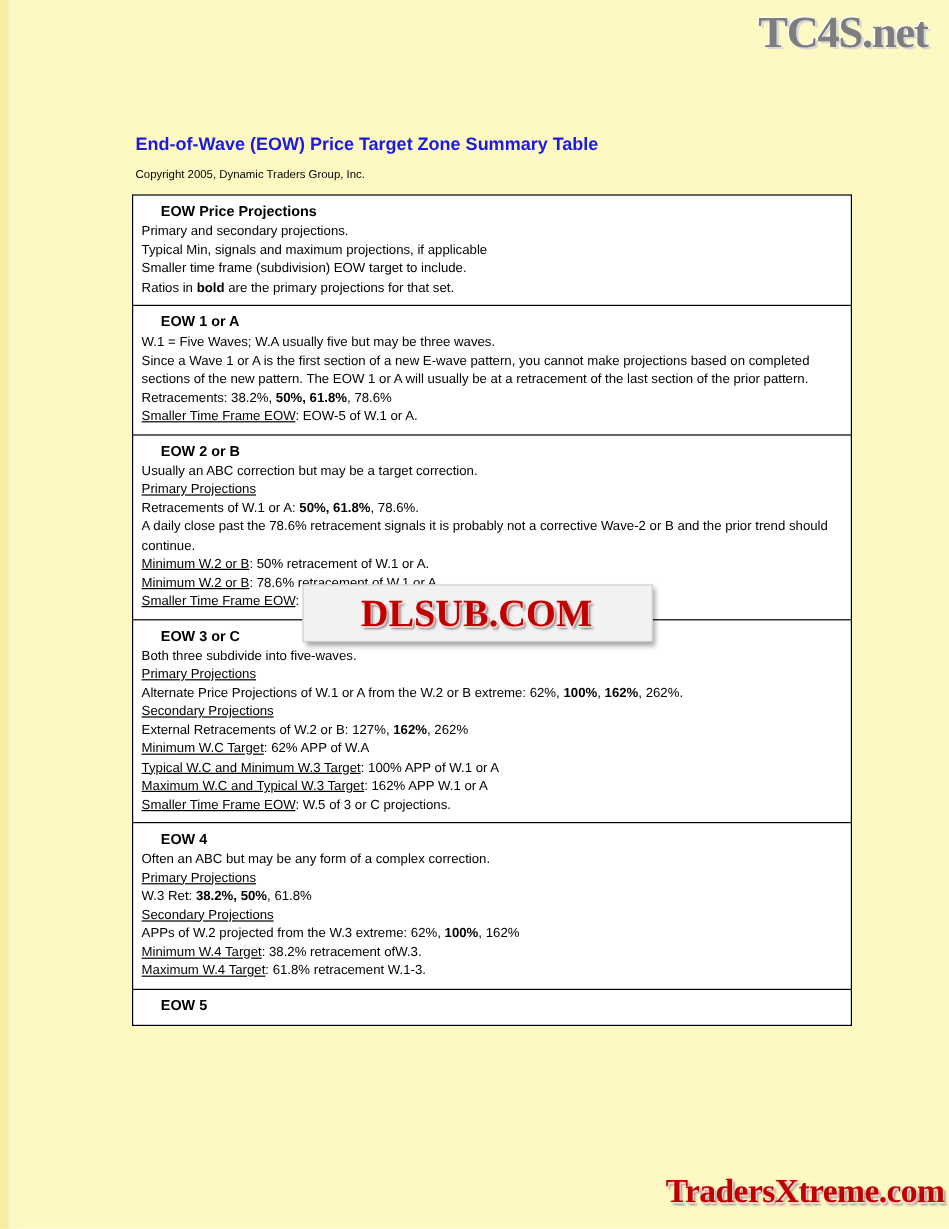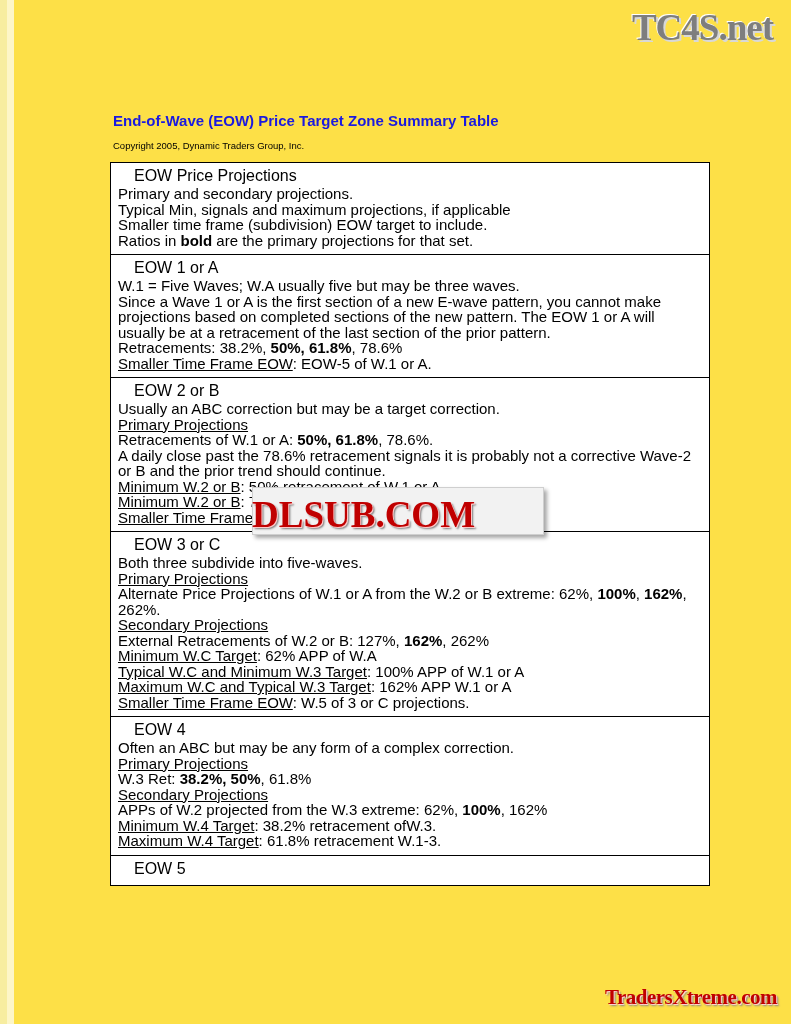--- a/index.html
+++ b/index.html
@@ -19,7 +19,7 @@
     position: relative;
     width: 791px;
     height: 1024px;
-    background: #fde047;
+    background: #fef9c3;
   }
   
   .left-strip {

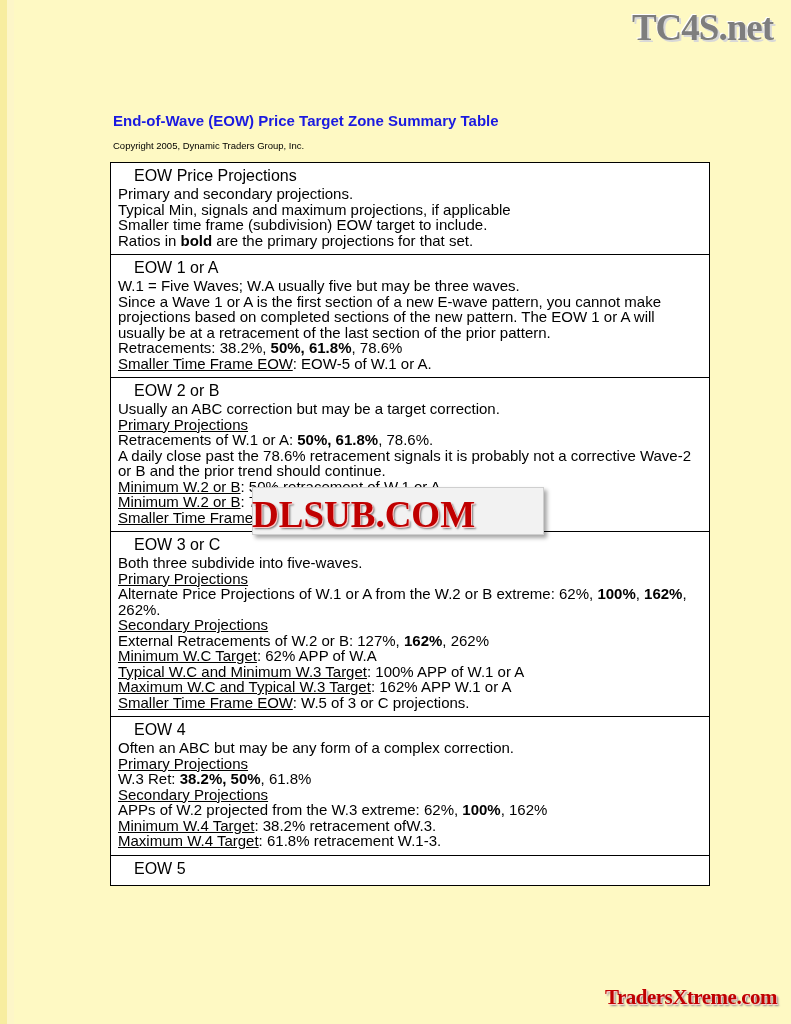--- a/index.html
+++ b/index.html
@@ -94,8 +94,8 @@
     border-bottom: none;
   }
   .sec-head {
-    font-size: 16px;
-    font-weight: normal;
+    font-size: 12px;
+    font-weight: bold;
     margin: 0 0 2px 0;
     line-height: 16px;
     padding-left: 16px;

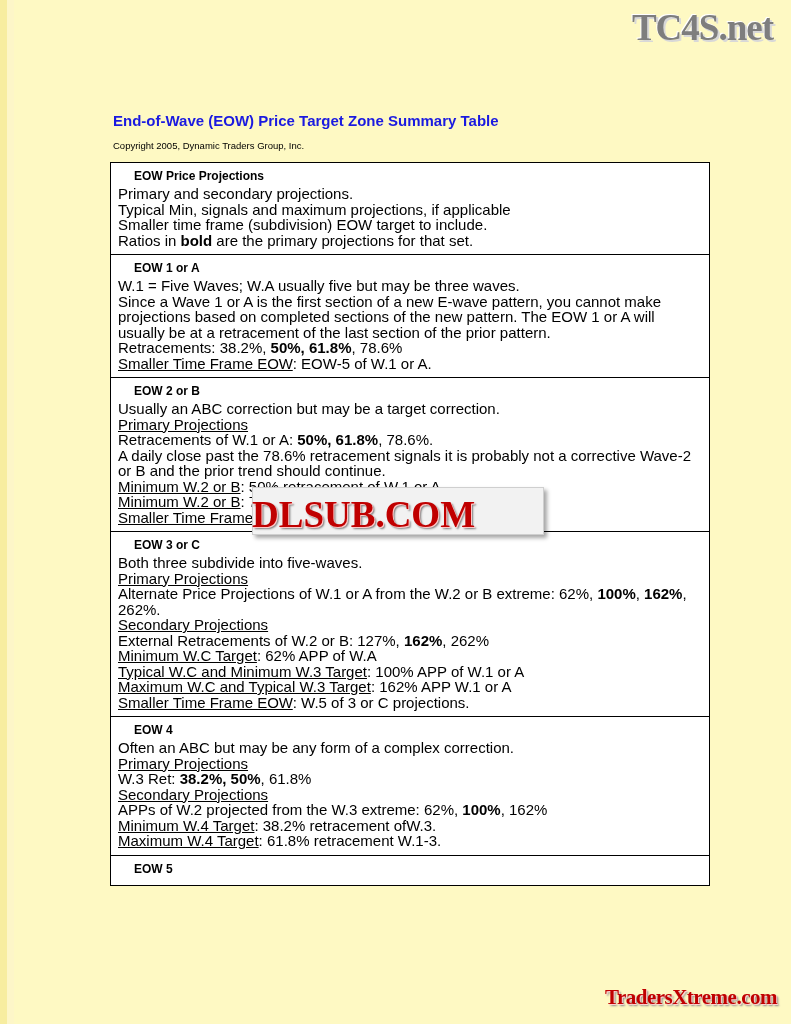--- a/index.html
+++ b/index.html
@@ -101,7 +101,7 @@
     padding-left: 16px;
   }
   .line {
-    font-size: 15px;
+    font-size: 11px;
     line-height: 15.5px;
     margin: 0;
   }

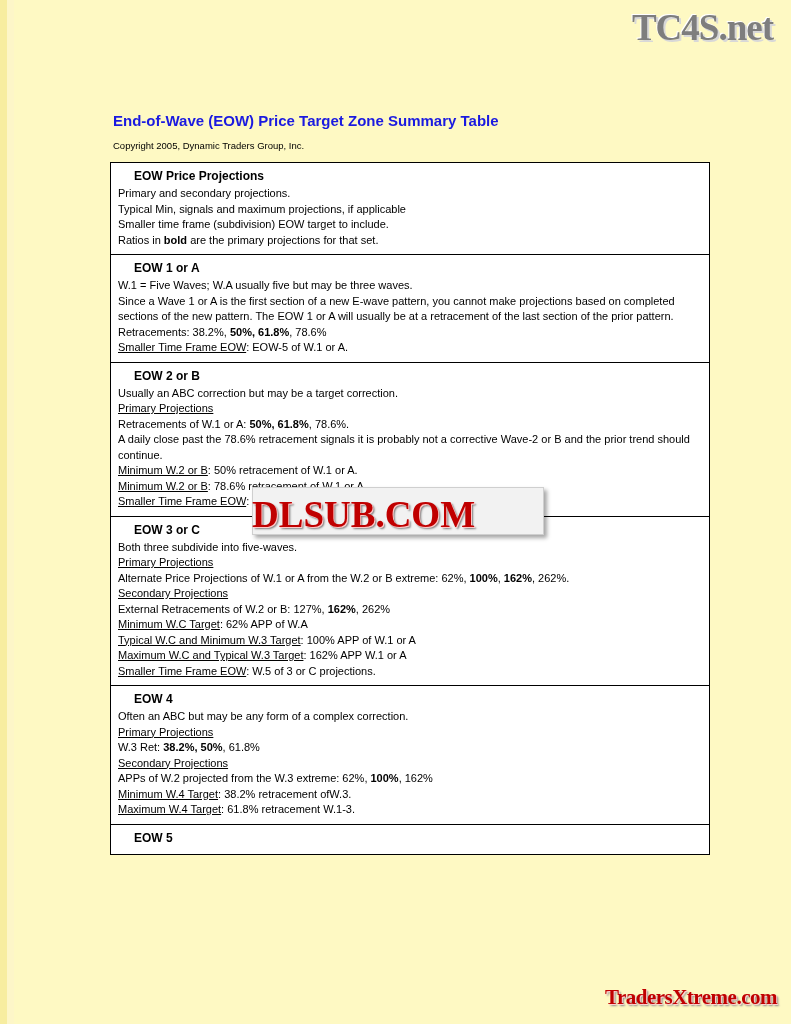--- a/index.html
+++ b/index.html
@@ -134,10 +134,10 @@
     left: 0;
     top: 6px;
     width: 290px;
-    text-align: left;
+    text-align: center;
     font-family: "Liberation Serif", serif;
     font-weight: bold;
-    font-size: 37px;
+    font-size: 32px;
     color: #c00000;
     text-shadow: 1px 1px 0 #ffc8c8, 2px 2px 2px #7a7a7a;
     letter-spacing: 0px;

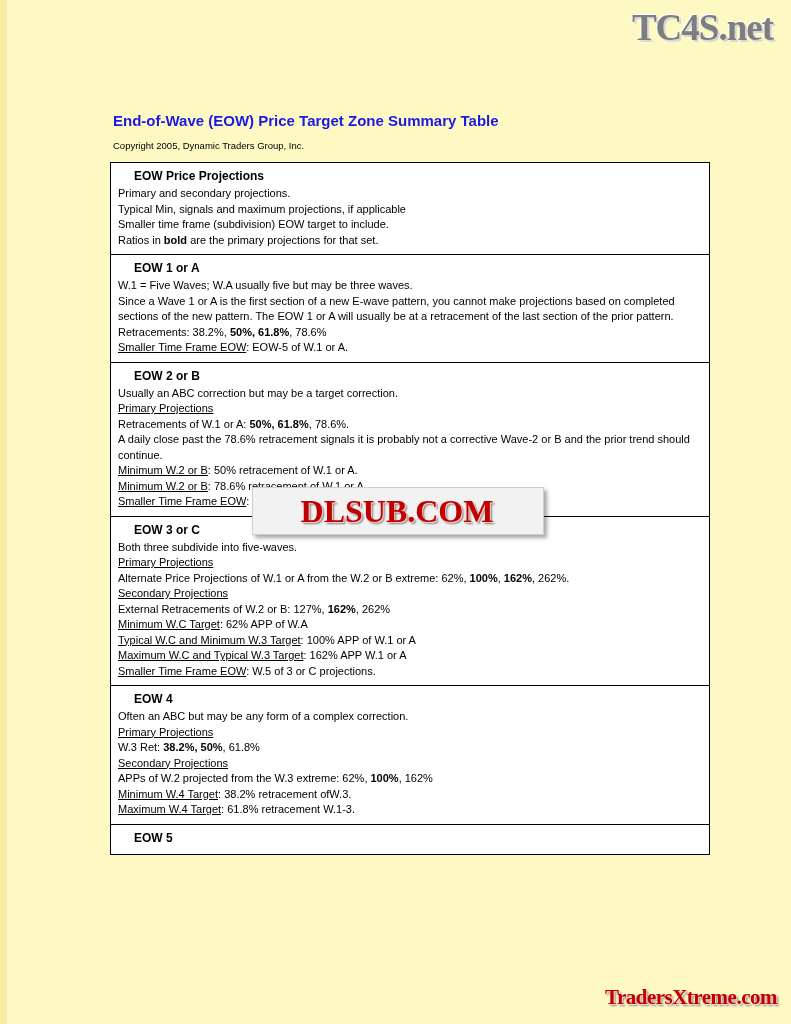--- a/index.html
+++ b/index.html
@@ -53,11 +53,11 @@
   
   .brand-bottom {
     position: absolute;
-    right: 14px;
+    right: 4px;
     bottom: 14px;
     font-family: "Liberation Serif", serif;
     font-weight: bold;
-    font-size: 21px;
+    font-size: 28px;
     color: #c00000;
     text-shadow: 1px 1px 0 #ffd0d0, 2px 2px 2px #888888;
     letter-spacing: -0.5px;

